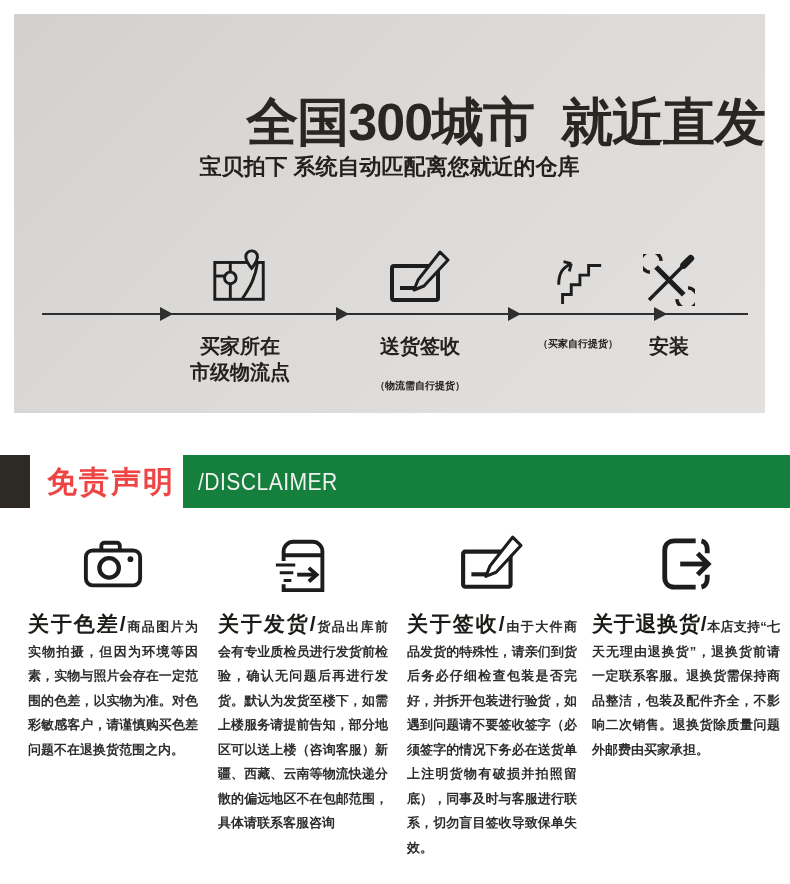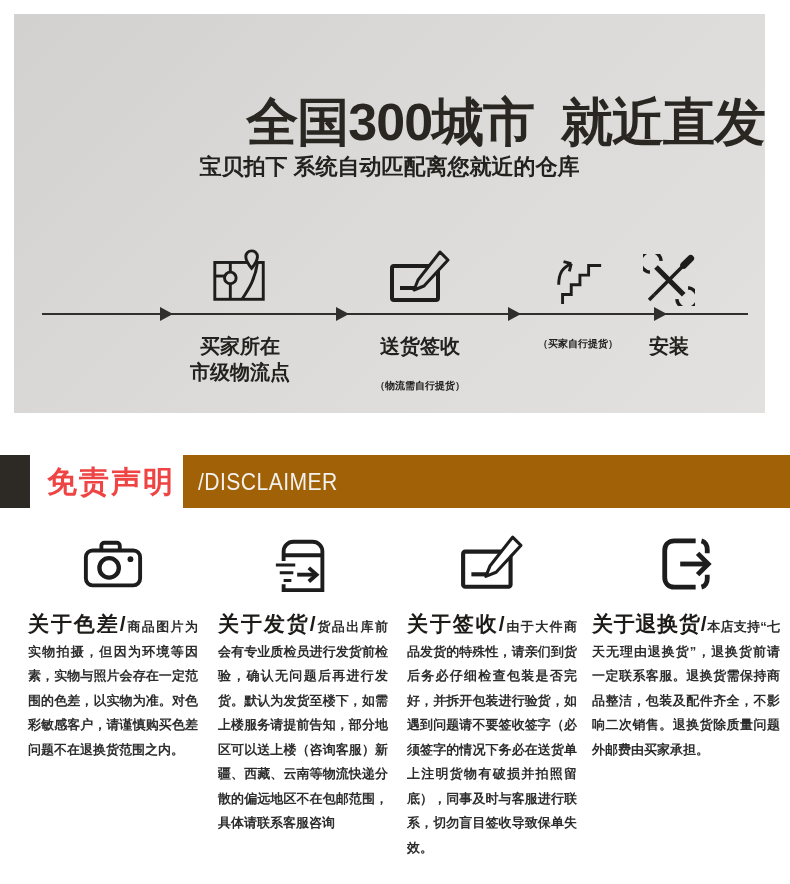--- a/index.html
+++ b/index.html
@@ -45,7 +45,7 @@
     position:absolute; left:47px; top:0; height:53px; line-height:53px;
     font-size:30px; font-weight:900; color:#ef4444; letter-spacing:2px;
   }
-  .banner-bar { position:absolute; left:183px; right:0; top:0; height:53px; background:#a16207; }
+  .banner-bar { position:absolute; left:183px; right:0; top:0; height:53px; background:#15803d; }
   .banner-en {
     display:inline-block; margin-left:15px; line-height:53px; color:#f2f1ef;
     font-size:24px; font-weight:400; transform:scaleX(.88); transform-origin:left center;

